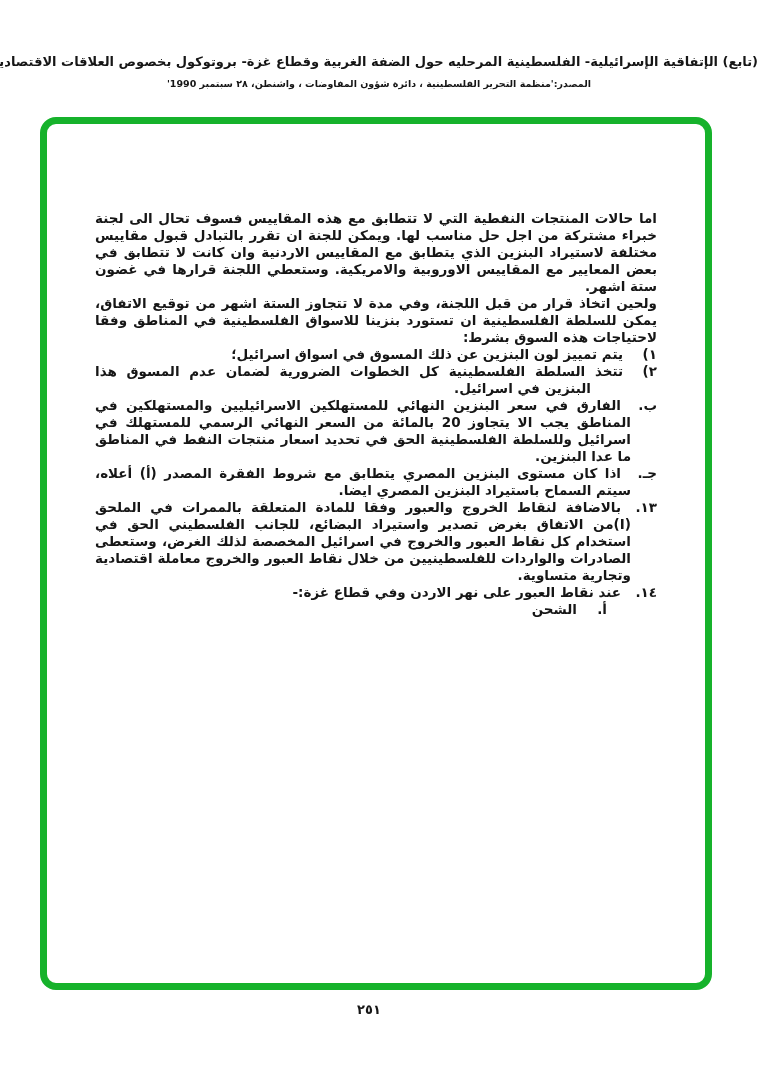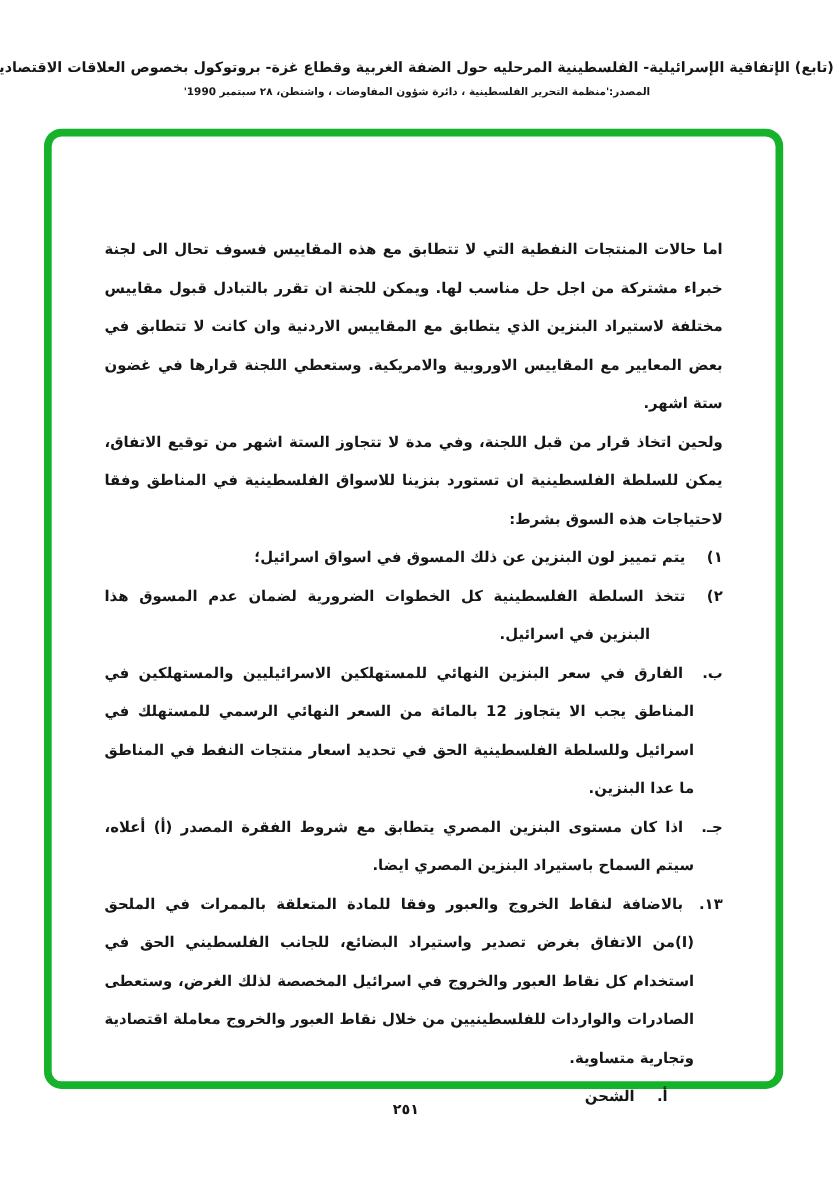--- a/index.html
+++ b/index.html
@@ -54,7 +54,7 @@
     text-align: justify;
     font-size: 13.5px;
     font-weight: bold;
-    line-height: 35px;
+    line-height: 17px;
   }
   .para {
     margin: 0;

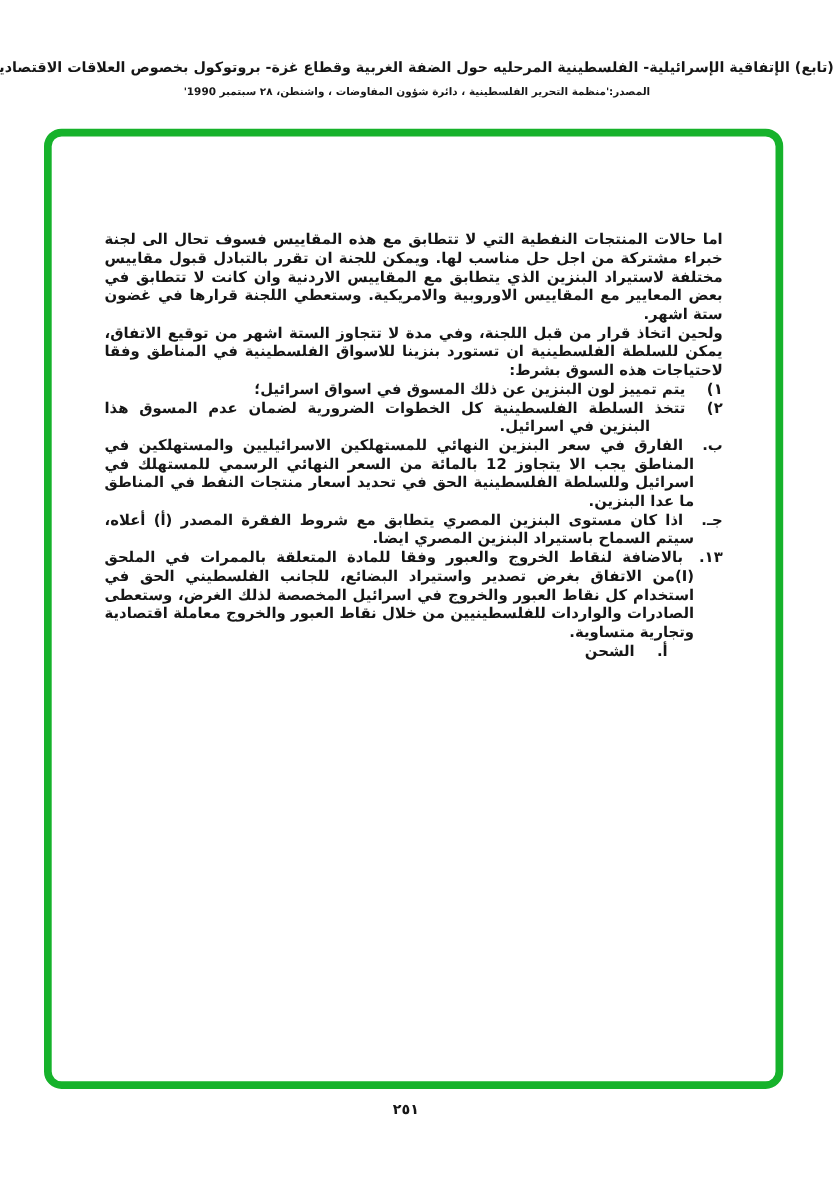--- a/index.html
+++ b/index.html
@@ -119,7 +119,7 @@
 
     <p class="hang-cond"><span class="marker">٢)</span><span>تتخذ السلطة الفلسطينية كل الخطوات الضرورية لضمان عدم المسوق هذا البنزين في اسرائيل.</span></p>
 
-    <p class="hang-clause"><span class="marker">ب.</span><span>الفارق في سعر البنزين النهائي للمستهلكين الاسرائيليين والمستهلكين في المناطق يجب الا يتجاوز 12 بالمائة من السعر النهائي الرسمي للمستهلك في اسرائيل وللسلطة الفلسطينية الحق في تحديد اسعار منتجات النفط في المناطق ما عدا البنزين.</span></p>
+    <p class="hang-clause"><span class="marker">ب.</span><span>الفارق في سعر البنزين النهائي للمستهلكين الاسرائيليين والمستهلكين في المناطق يجب الا يتجاوز 20 بالمائة من السعر النهائي الرسمي للمستهلك في اسرائيل وللسلطة الفلسطينية الحق في تحديد اسعار منتجات النفط في المناطق ما عدا البنزين.</span></p>
 
     <p class="hang-clause"><span class="marker">جـ.</span><span>اذا كان مستوى البنزين المصري يتطابق مع شروط الفقرة المصدر (أ) أعلاه، سيتم السماح باستيراد البنزين المصري ايضا.</span></p>
 

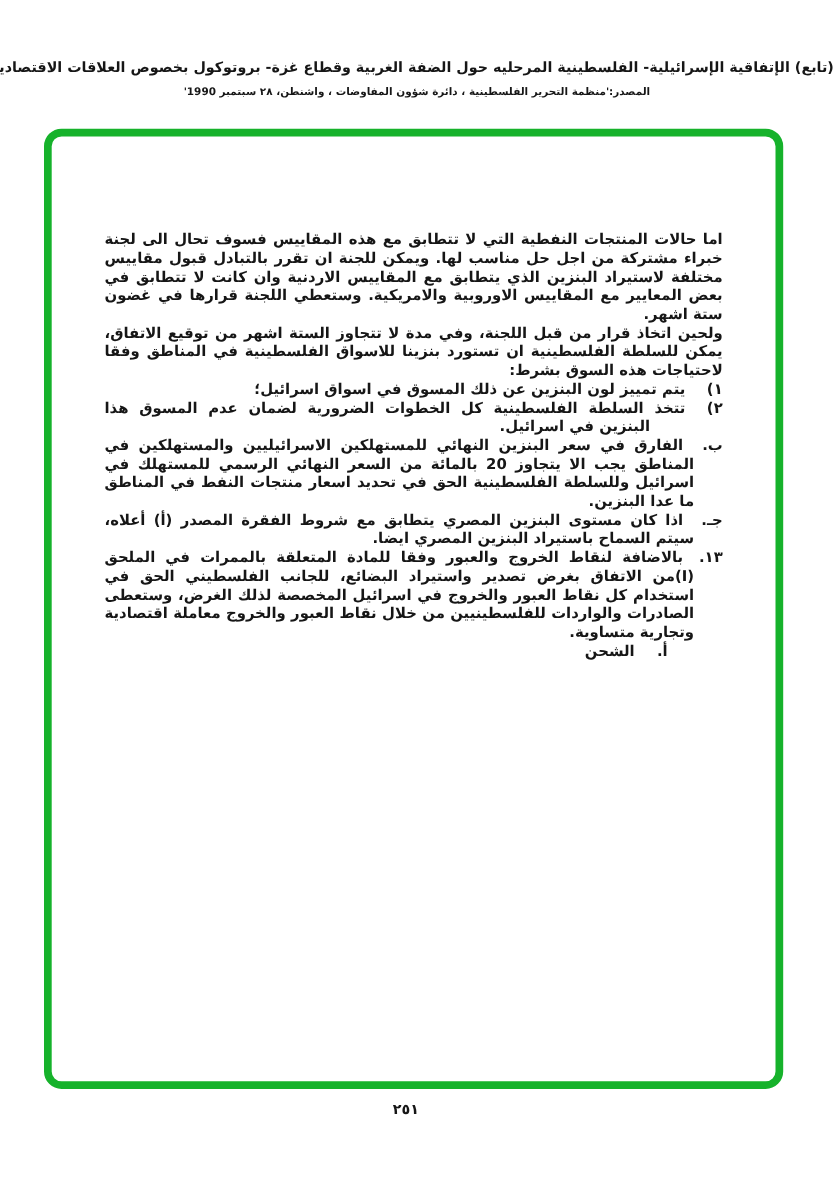--- a/index.html
+++ b/index.html
@@ -125,6 +125,7 @@
 
     <p class="hang-clause"><span class="marker">١٣.</span><span>بالاضافة لنقاط الخروج والعبور وفقا للمادة المتعلقة بالممرات في الملحق (I)من الاتفاق بغرض تصدير واستيراد البضائع، للجانب الفلسطيني الحق في استخدام كل نقاط العبور والخروج في اسرائيل المخصصة لذلك الغرض، وستعطى الصادرات والواردات للفلسطينيين من خلال نقاط العبور والخروج معاملة اقتصادية وتجارية متساوية.</span></p>
 
+    <p class="hang-clause"><span class="marker">١٤.</span><span>عند نقاط العبور على نهر الاردن وفي قطاع غزة:-</span></p>
 
     <p class="sub-clause"><span class="marker">أ.</span><span>الشحن</span></p>
 

